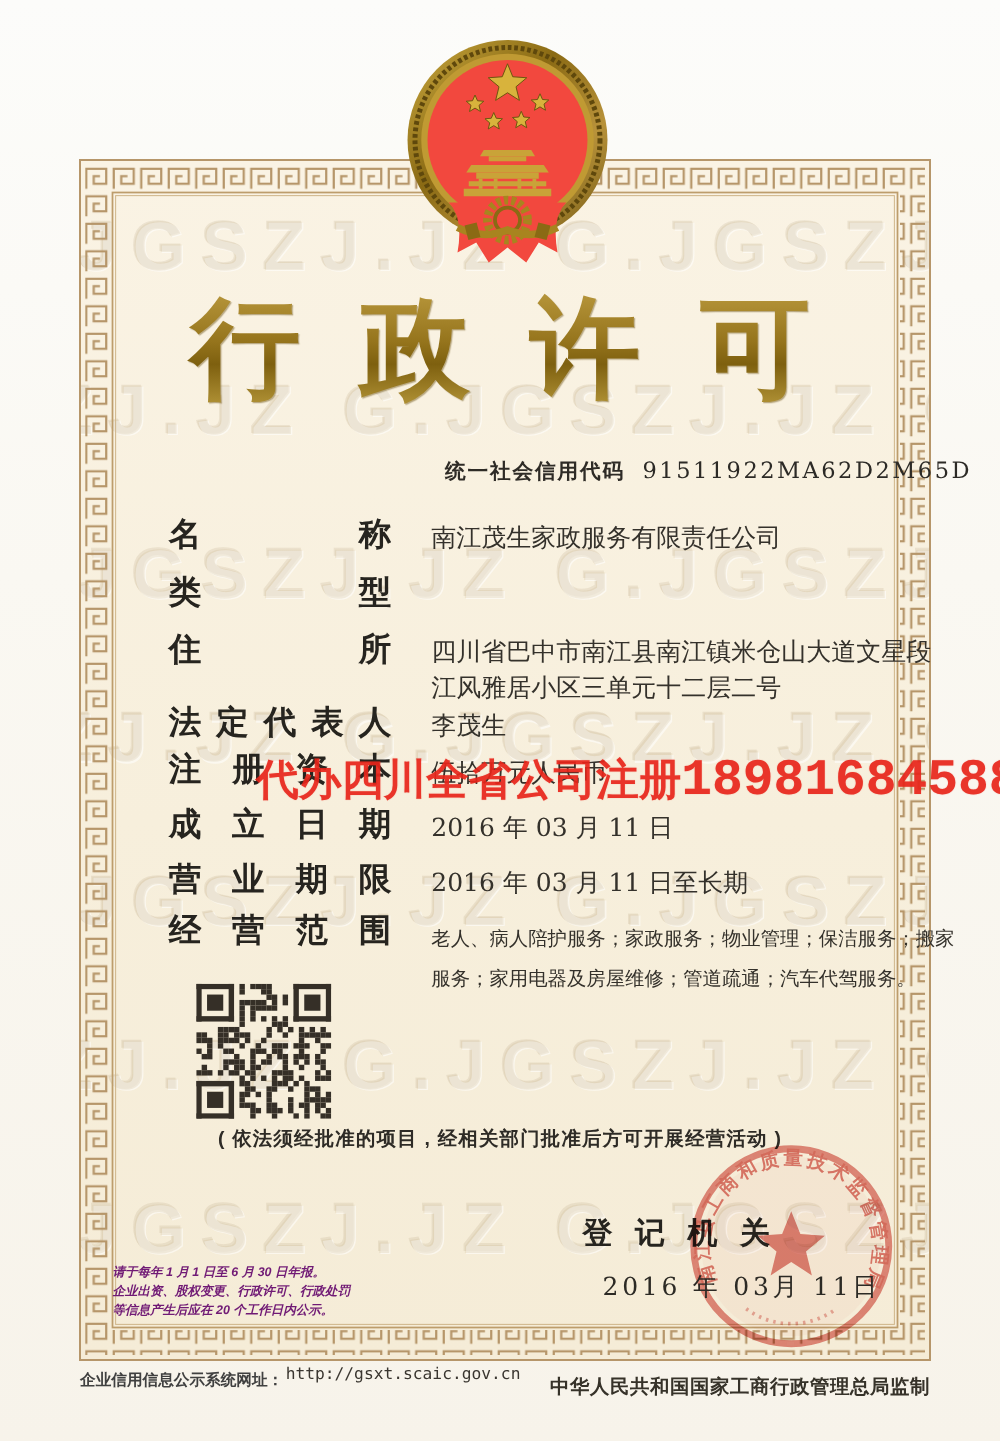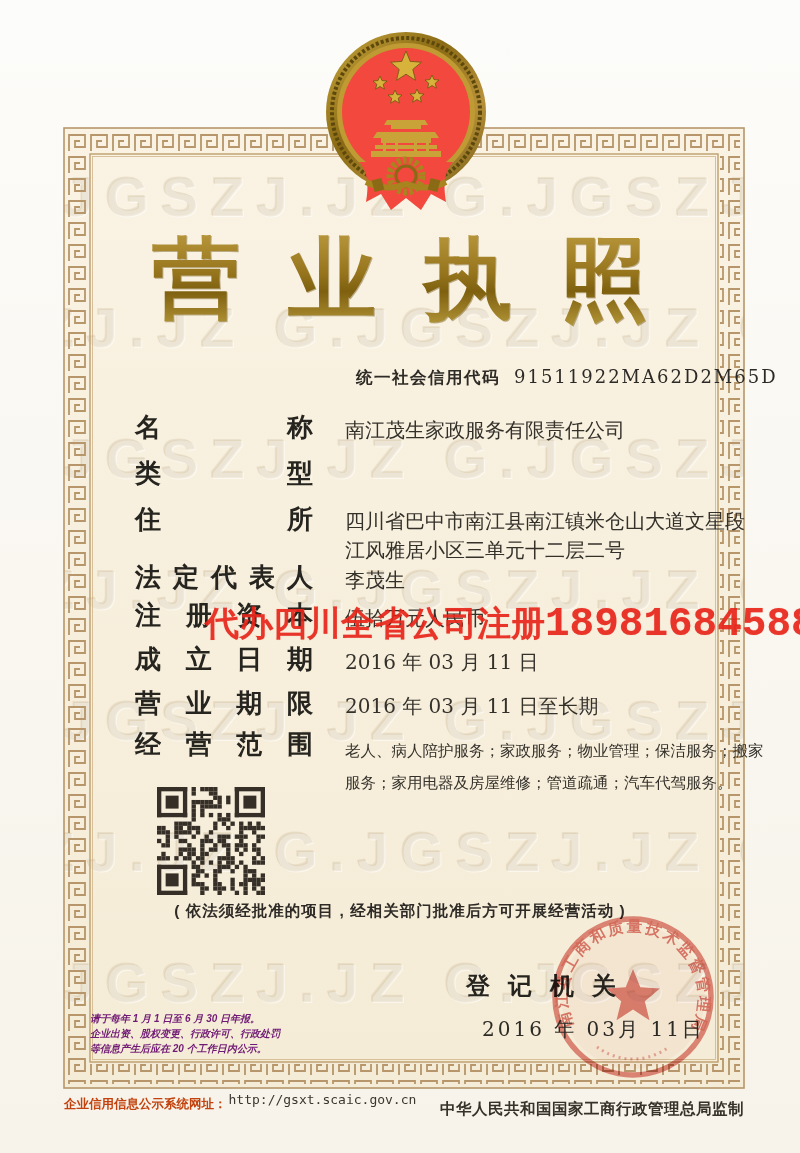--- a/index.html
+++ b/index.html
@@ -147,7 +147,7 @@
   <rect x="108" y="155" width="10" height="12" fill="#8a6a14" transform="rotate(15 113 161)"></rect>
 </svg>
 
-<div id="title">营业执照</div>
+<div id="title">行政许可</div>
 
 <div id="creditLine">
   <span class="lab">统一社会信用代码</span>

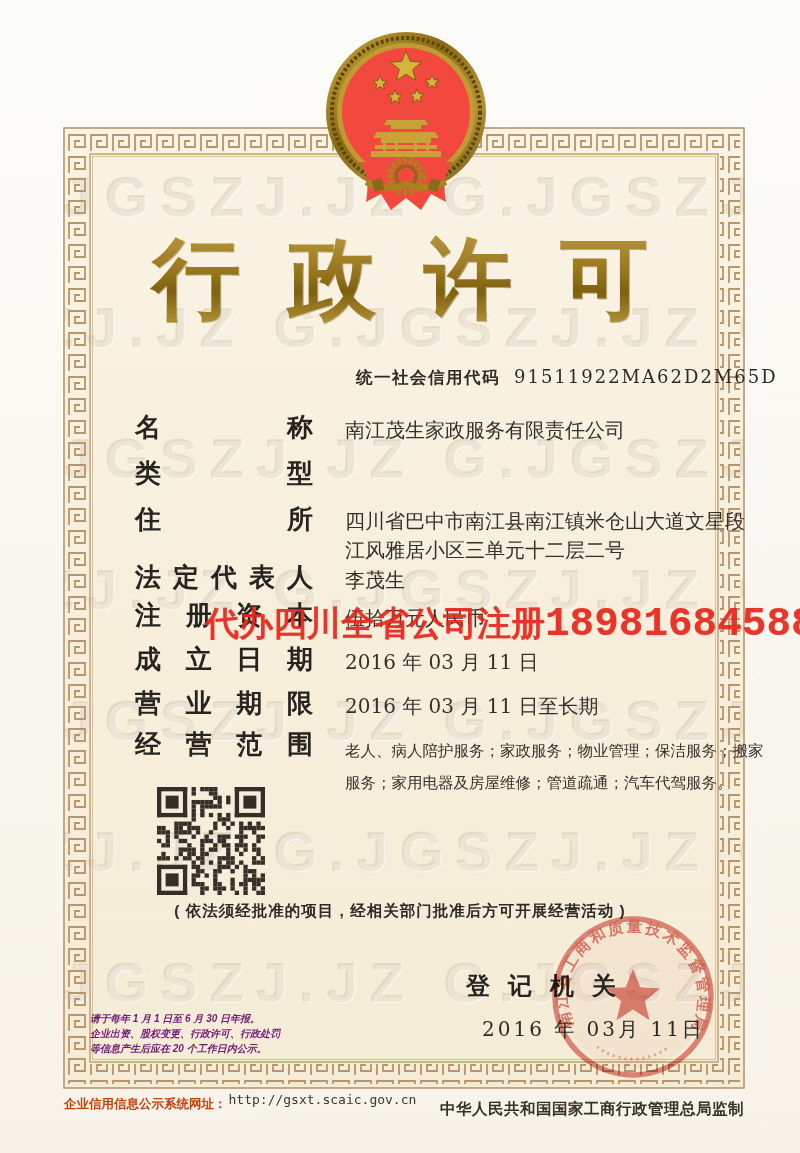--- a/index.html
+++ b/index.html
@@ -61,7 +61,7 @@
     font-size:10px;font-weight:600;color:#701a75;line-height:1.52;font-style:italic;
   }
   #footerLeft{position:absolute;left:64px;top:1096px;z-index:3;display:flex;align-items:flex-end;}
-  #footerLeft .lab{font-size:12.5px;font-weight:600;color:#c2410c;}
+  #footerLeft .lab{font-size:12.5px;font-weight:600;color:#404040;}
   #footerLeft .url{font-family:"DejaVu Sans Mono",monospace;font-size:13px;color:#3a3630;position:relative;top:-6px;margin-left:2px;}
   #footerRight{
     position:absolute;right:56px;top:1099px;z-index:3;

